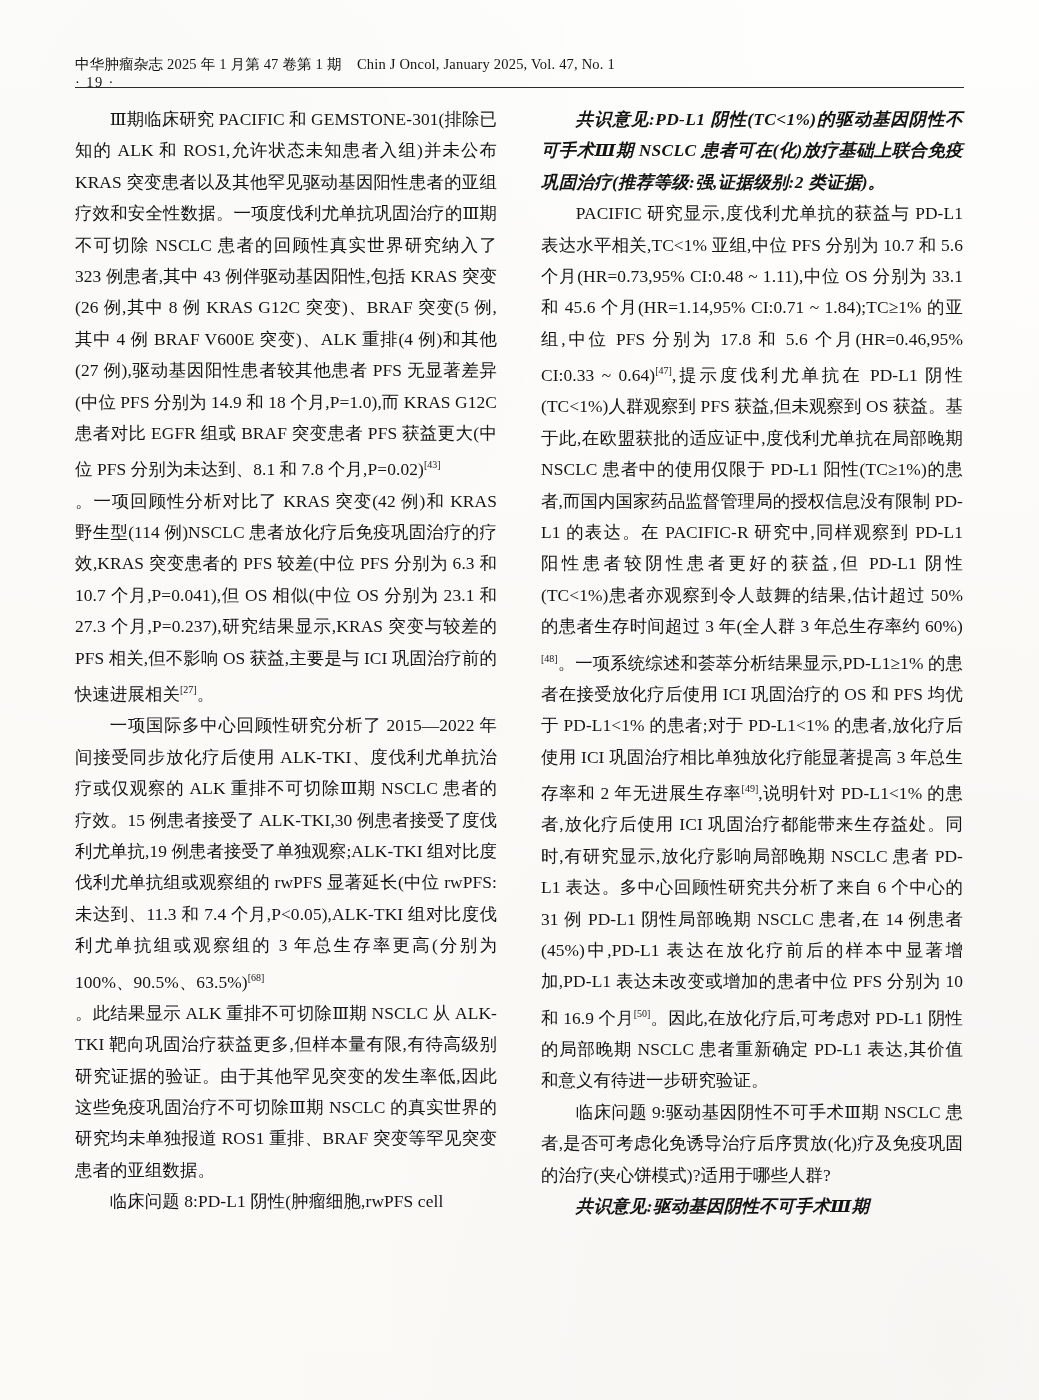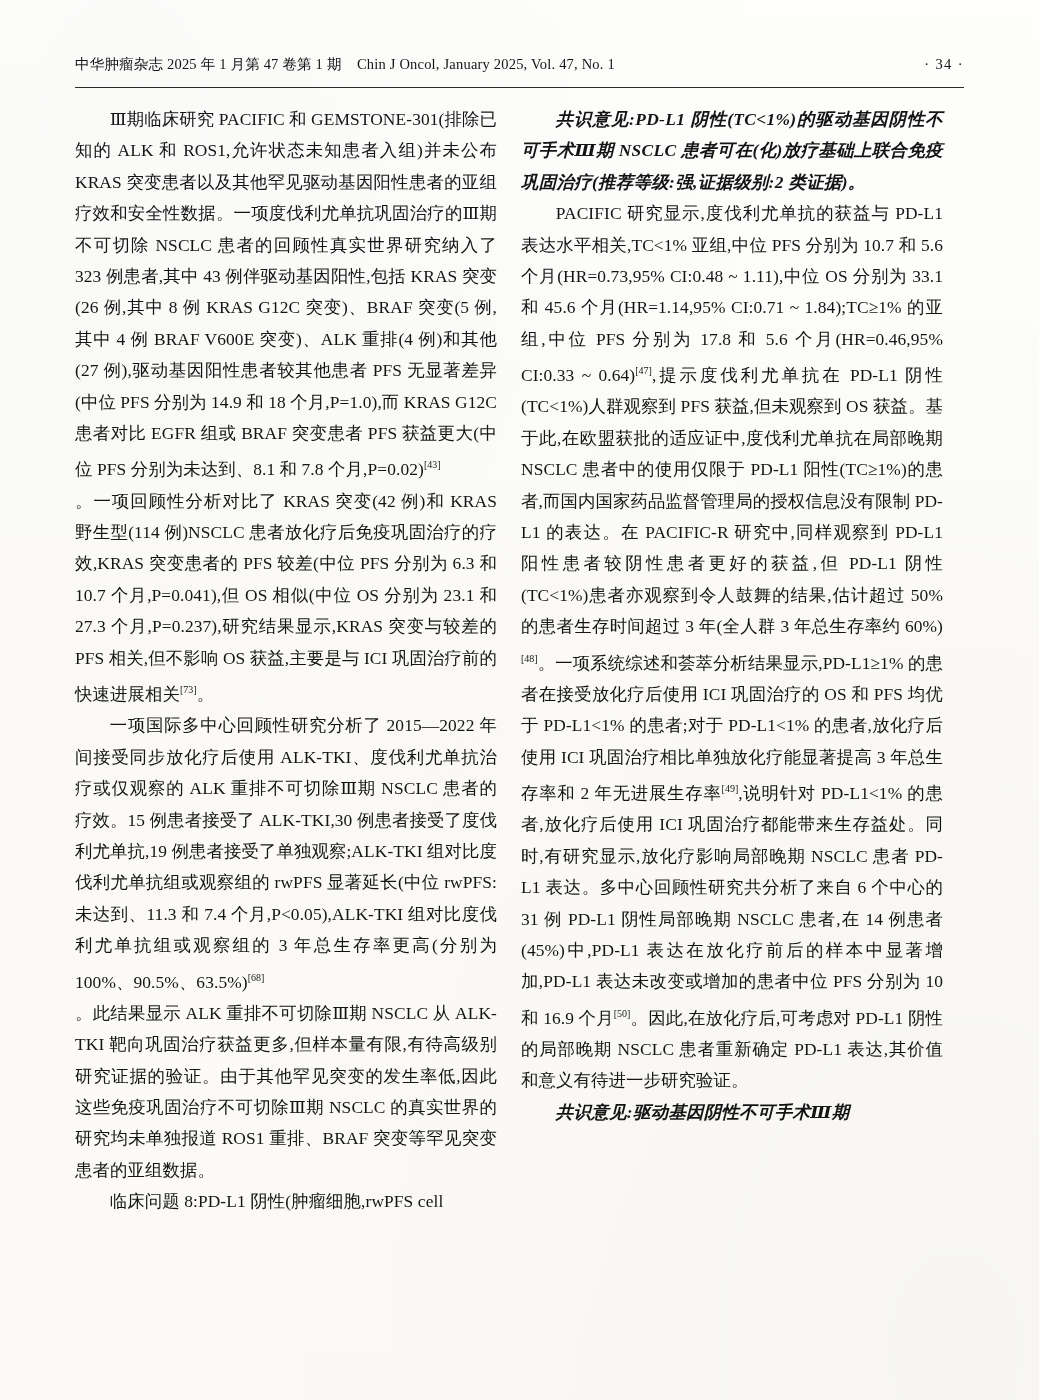--- a/index.html
+++ b/index.html
@@ -39,6 +39,7 @@
     justify-content: space-between;
     border-bottom: 1.1px solid #2b2b2b;
     padding-bottom: 6px;
+    flex-direction: column;
   }
   .header-left {
     font-size: 14.5px;

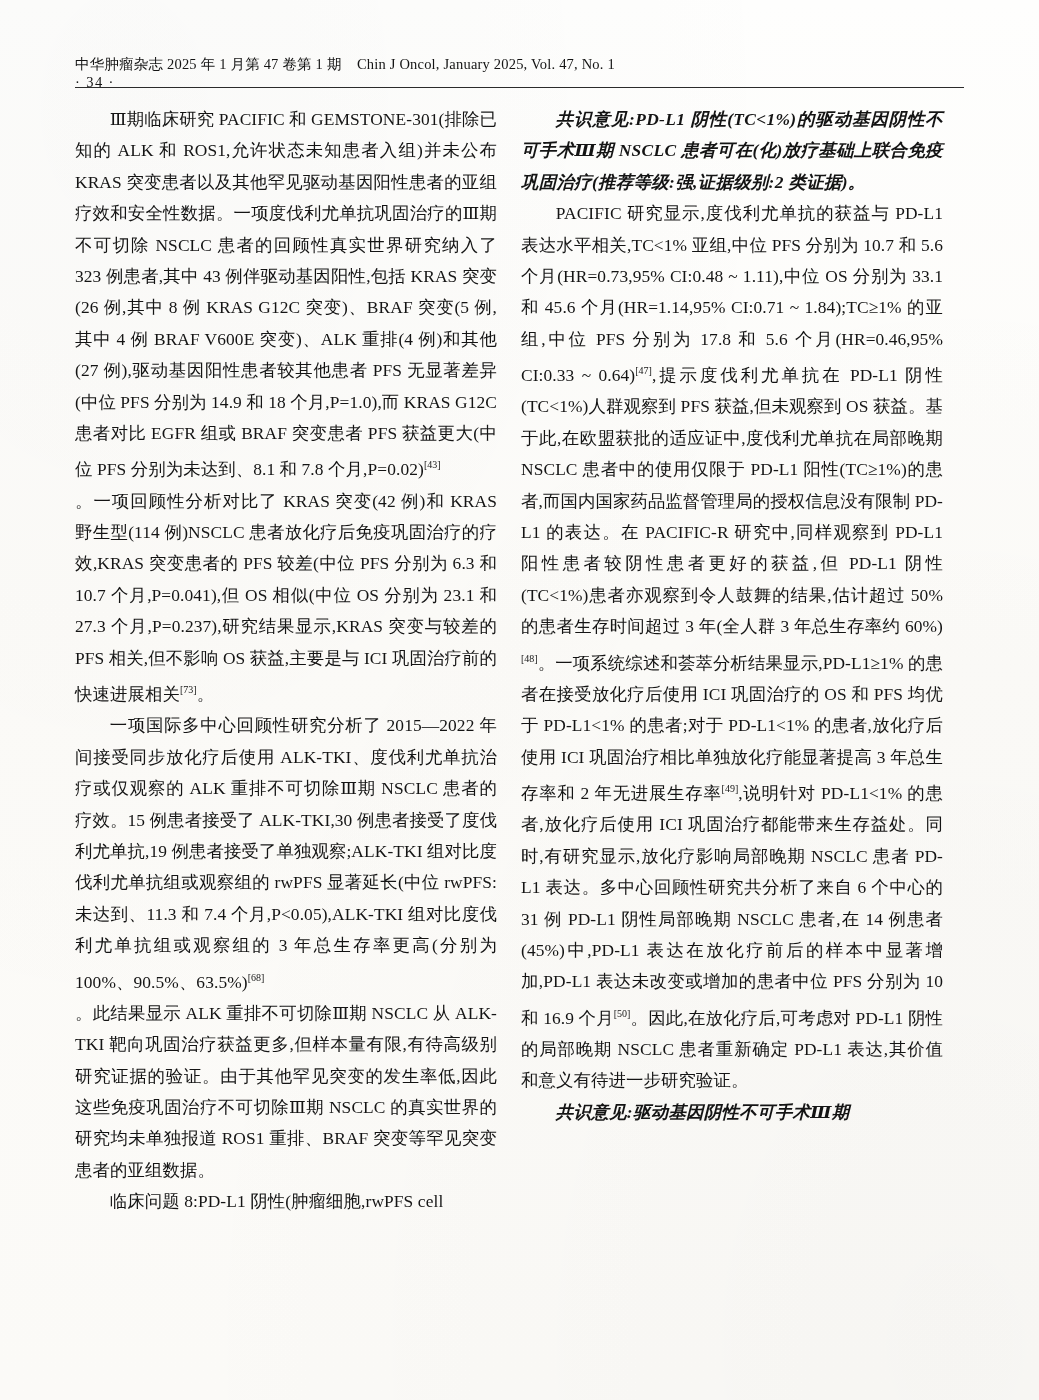--- a/index.html
+++ b/index.html
@@ -99,7 +99,7 @@
       &nbsp;&nbsp;
       <span>Chin J Oncol, January 2025, Vol. 47, No. 1</span>
     </div>
-    <div class="header-right">· 34 ·</div>
+    <div class="header-right">· 19 ·</div>
   </div>
 
   <div class="columns">

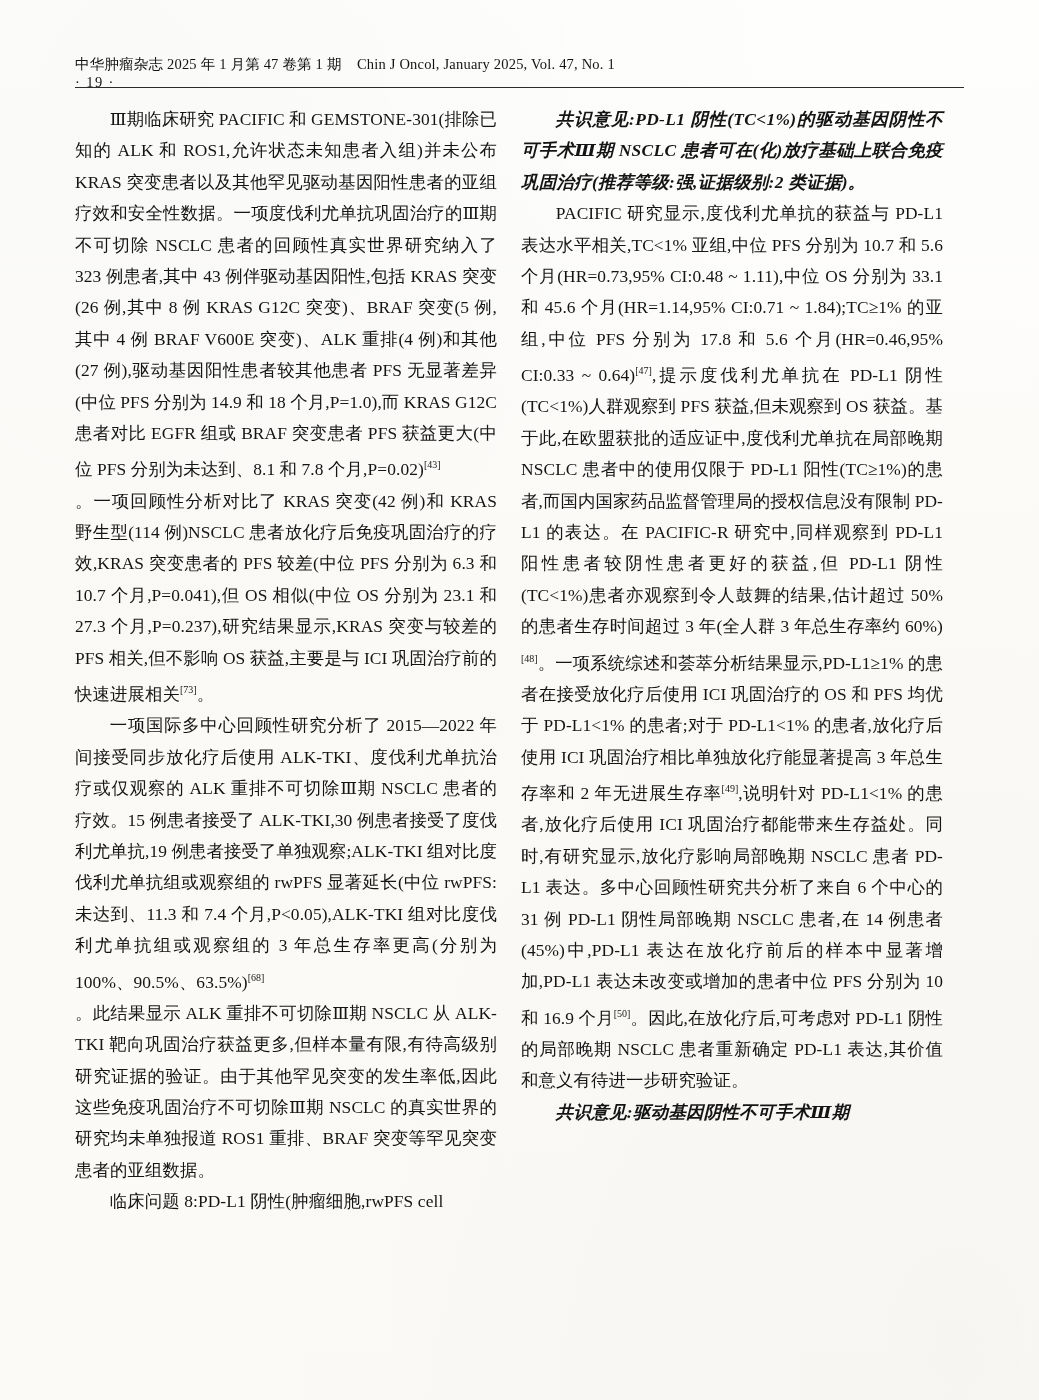--- a/index.html
+++ b/index.html
@@ -58,7 +58,7 @@
     right: 75px;
     bottom: 48px;
     display: flex;
-    gap: 24px;
+    gap: 44px;
   }
   .col {
     width: 422px;

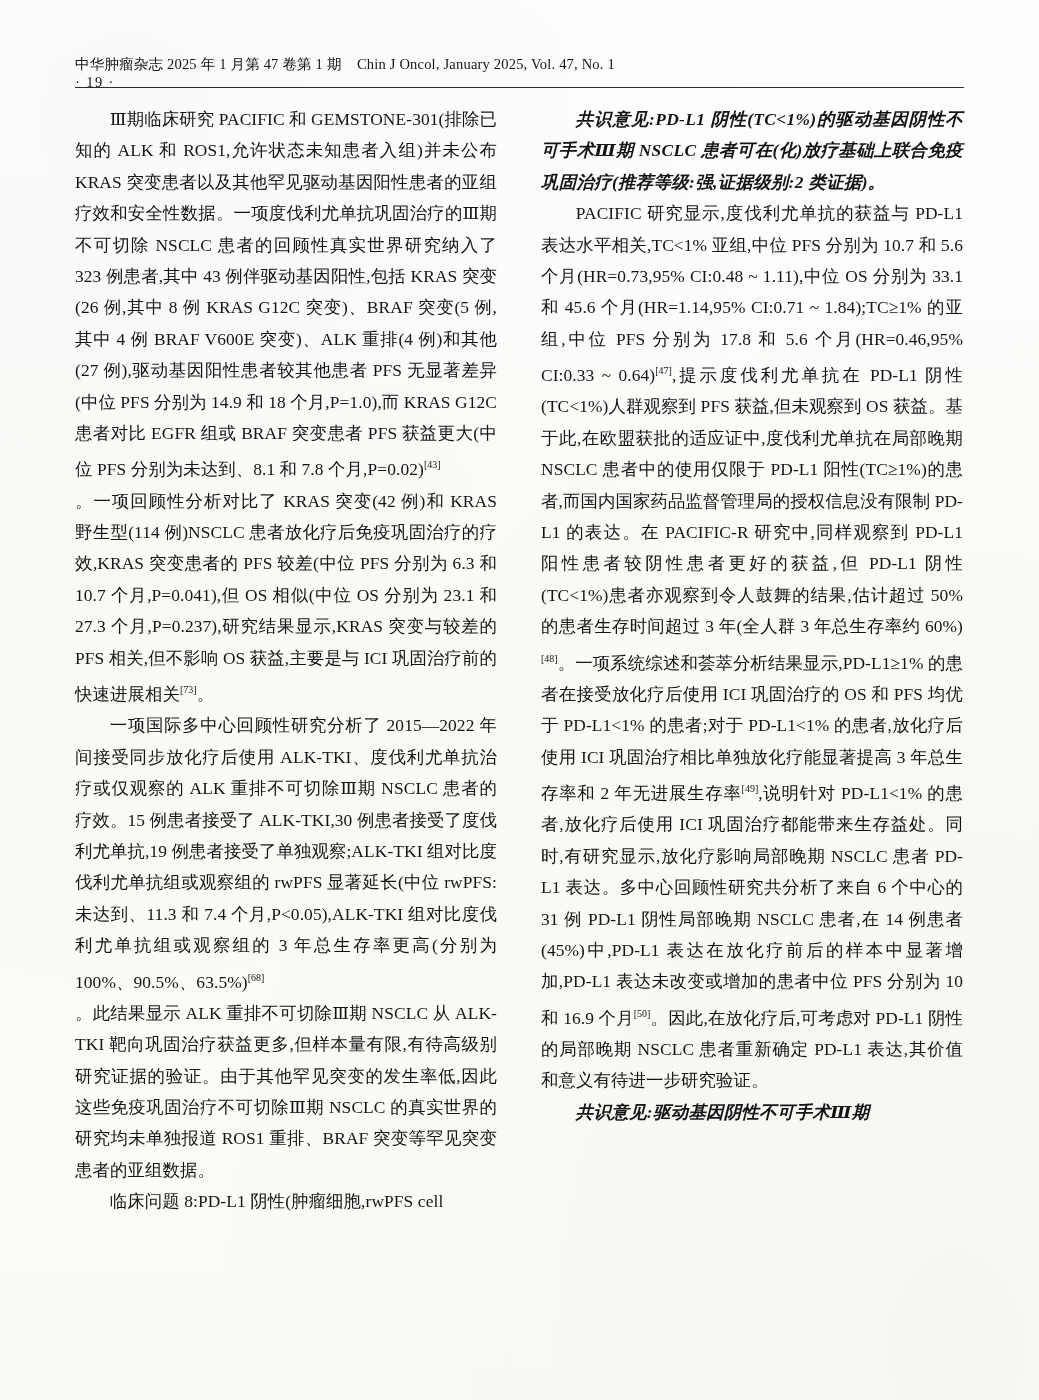--- a/index.html
+++ b/index.html
@@ -106,7 +106,7 @@
 
     <div class="col">
       <p><span>Ⅲ期临床研究 PACIFIC 和 GEMSTONE-301(排除已知的 ALK 和 ROS1,允许状态未知患者入组)并未公布 KRAS 突变患者以及其他罕见驱动基因阳性患者的亚组疗效和安全性数据。一项度伐利尤单抗巩固治疗的Ⅲ期不可切除 NSCLC 患者的回顾性真实世界研究纳入了 323 例患者,其中 43 例伴驱动基因阳性,包括 KRAS 突变(26 例,其中 8 例 KRAS G12C 突变)、BRAF 突变(5 例,其中 4 例 BRAF V600E 突变)、ALK 重排(4 例)和其他(27 例),驱动基因阳性患者较其他患者 PFS 无显著差异(中位 PFS 分别为 14.9 和 18 个月,P=1.0),而 KRAS G12C 患者对比 EGFR 组或 BRAF 突变患者 PFS 获益更大(中位 PFS 分别为未达到、8.1 和 7.8 个月,P=0.02)</span><span class="sup">[43]</span></p>
-      <p class="no-indent"><span>。一项回顾性分析对比了 KRAS 突变(42 例)和 KRAS 野生型(114 例)NSCLC 患者放化疗后免疫巩固治疗的疗效,KRAS 突变患者的 PFS 较差(中位 PFS 分别为 6.3 和 10.7 个月,P=0.041),但 OS 相似(中位 OS 分别为 23.1 和 27.3 个月,P=0.237),研究结果显示,KRAS 突变与较差的 PFS 相关,但不影响 OS 获益,主要是与 ICI 巩固治疗前的快速进展相关</span><span class="sup">[73]</span>。</p>
+      <p class="no-indent"><span>。一项回顾性分析对比了 KRAS 突变(42 例)和 KRAS 野生型(114 例)NSCLC 患者放化疗后免疫巩固治疗的疗效,KRAS 突变患者的 PFS 较差(中位 PFS 分别为 6.3 和 10.7 个月,P=0.041),但 OS 相似(中位 OS 分别为 23.1 和 27.3 个月,P=0.237),研究结果显示,KRAS 突变与较差的 PFS 相关,但不影响 OS 获益,主要是与 ICI 巩固治疗前的快速进展相关</span><span class="sup">[27]</span>。</p>
       <p><span>一项国际多中心回顾性研究分析了 2015—2022 年间接受同步放化疗后使用 ALK-TKI、度伐利尤单抗治疗或仅观察的 ALK 重排不可切除Ⅲ期 NSCLC 患者的疗效。15 例患者接受了 ALK-TKI,30 例患者接受了度伐利尤单抗,19 例患者接受了单独观察;ALK-TKI 组对比度伐利尤单抗组或观察组的 rwPFS 显著延长(中位 rwPFS:未达到、11.3 和 7.4 个月,P&lt;0.05),ALK-TKI 组对比度伐利尤单抗组或观察组的 3 年总生存率更高(分别为 100%、90.5%、63.5%)</span><span class="sup">[68]</span></p>
       <p class="no-indent"><span>。此结果显示 ALK 重排不可切除Ⅲ期 NSCLC 从 ALK-TKI 靶向巩固治疗获益更多,但样本量有限,有待高级别研究证据的验证。由于其他罕见突变的发生率低,因此这些免疫巩固治疗不可切除Ⅲ期 NSCLC 的真实世界的研究均未单独报道 ROS1 重排、BRAF 突变等罕见突变患者的亚组数据。</span></p>
       <p><span>临床问题 8:PD-L1 阴性(肿瘤细胞,rwPFS cell</span></p>

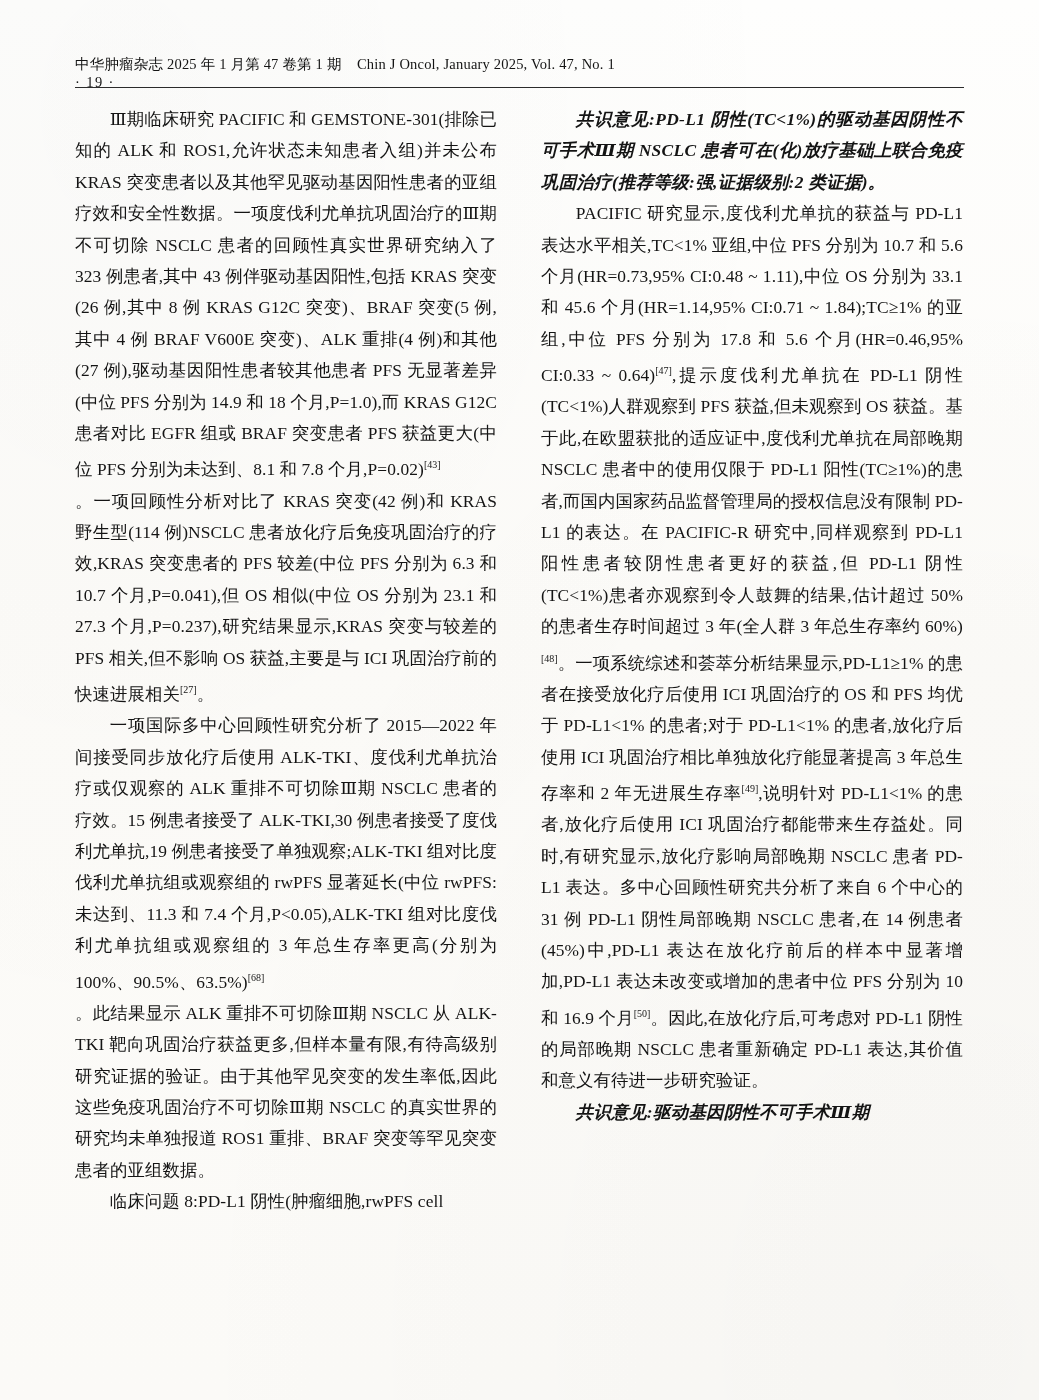--- a/index.html
+++ b/index.html
@@ -115,6 +115,7 @@
     <div class="col">
       <p class="consensus"><span>共识意见:PD-L1 阴性(TC&lt;1%)的驱动基因阴性不可手术Ⅲ期 NSCLC 患者可在(化)放疗基础上联合免疫巩固治疗(推荐等级:强,证据级别:2 类证据)。</span></p>
       <p><span>PACIFIC 研究显示,度伐利尤单抗的获益与 PD-L1 表达水平相关,TC&lt;1% 亚组,中位 PFS 分别为 10.7 和 5.6 个月(HR=0.73,95% CI:0.48 ~ 1.11),中位 OS 分别为 33.1 和 45.6 个月(HR=1.14,95% CI:0.71 ~ 1.84);TC≥1% 的亚组,中位 PFS 分别为 17.8 和 5.6 个月(HR=0.46,95% CI:0.33 ~ 0.64)</span><span class="sup">[47]</span><span>,提示度伐利尤单抗在 PD-L1 阴性(TC&lt;1%)人群观察到 PFS 获益,但未观察到 OS 获益。基于此,在欧盟获批的适应证中,度伐利尤单抗在局部晚期 NSCLC 患者中的使用仅限于 PD-L1 阳性(TC≥1%)的患者,而国内国家药品监督管理局的授权信息没有限制 PD-L1 的表达。在 PACIFIC-R 研究中,同样观察到 PD-L1 阳性患者较阴性患者更好的获益,但 PD-L1 阴性(TC&lt;1%)患者亦观察到令人鼓舞的结果,估计超过 50% 的患者生存时间超过 3 年(全人群 3 年总生存率约 60%)</span><span class="sup">[48]</span><span>。一项系统综述和荟萃分析结果显示,PD-L1≥1% 的患者在接受放化疗后使用 ICI 巩固治疗的 OS 和 PFS 均优于 PD-L1&lt;1% 的患者;对于 PD-L1&lt;1% 的患者,放化疗后使用 ICI 巩固治疗相比单独放化疗能显著提高 3 年总生存率和 2 年无进展生存率</span><span class="sup">[49]</span><span>,说明针对 PD-L1&lt;1% 的患者,放化疗后使用 ICI 巩固治疗都能带来生存益处。同时,有研究显示,放化疗影响局部晚期 NSCLC 患者 PD-L1 表达。多中心回顾性研究共分析了来自 6 个中心的 31 例 PD-L1 阴性局部晚期 NSCLC 患者,在 14 例患者(45%)中,PD-L1 表达在放化疗前后的样本中显著增加,PD-L1 表达未改变或增加的患者中位 PFS 分别为 10 和 16.9 个月</span><span class="sup">[50]</span><span>。因此,在放化疗后,可考虑对 PD-L1 阴性的局部晚期 NSCLC 患者重新确定 PD-L1 表达,其价值和意义有待进一步研究验证。</span></p>
+      <p><span>临床问题 9:驱动基因阴性不可手术Ⅲ期 NSCLC 患者,是否可考虑化免诱导治疗后序贯放(化)疗及免疫巩固的治疗(夹心饼模式)?适用于哪些人群?</span></p>
       <p class="consensus"><span>共识意见:驱动基因阴性不可手术Ⅲ期</span></p>
     </div>
 

